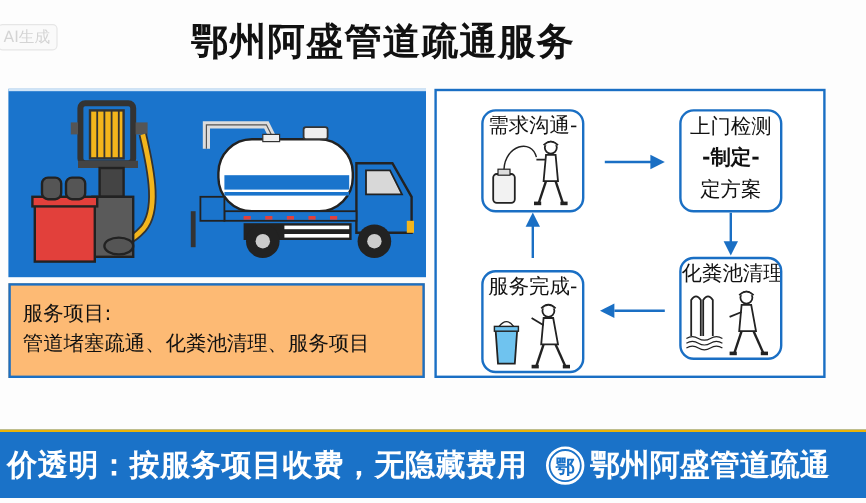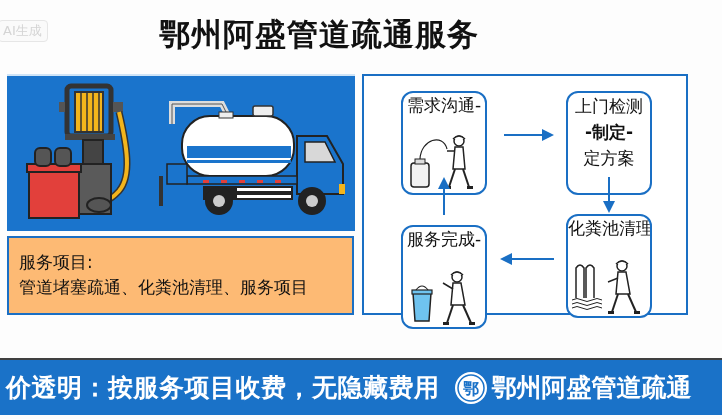--- a/index.html
+++ b/index.html
@@ -36,7 +36,7 @@
     border: 2px solid #1a6fc4; box-sizing: border-box; background: #fff;
   }
   .step {
-    position: absolute; width: 86px; height: 104px;
+    position: absolute; width: 86px; height: 86px;
     border: 2px solid #1a6fc4; border-radius: 12px; background: #fff;
     box-sizing: border-box; overflow: hidden;
   }

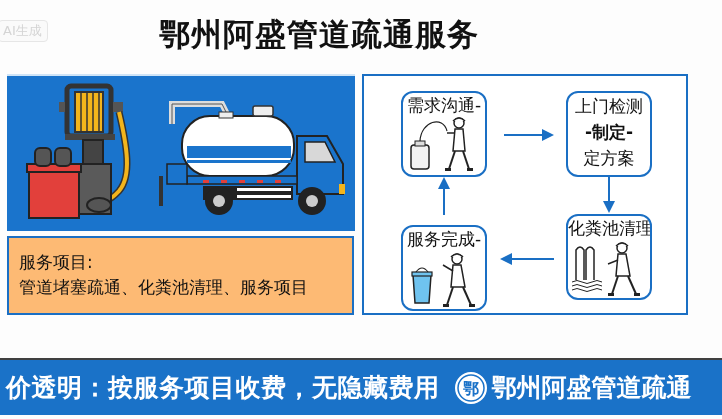--- a/index.html
+++ b/index.html
@@ -48,7 +48,7 @@
   .arrow { position: absolute; }
   .footer {
     position: absolute; left: 0; top: 358px; width: 722px; height: 55px;
-    background: #1a72c8; border-top: 2px solid #404040;
+    background: #1a72c8; border-top: 2px solid #eab308;
     color: #fff; font-size: 25px; font-weight: bold;
     display: flex; align-items: center; white-space: nowrap;
   }

